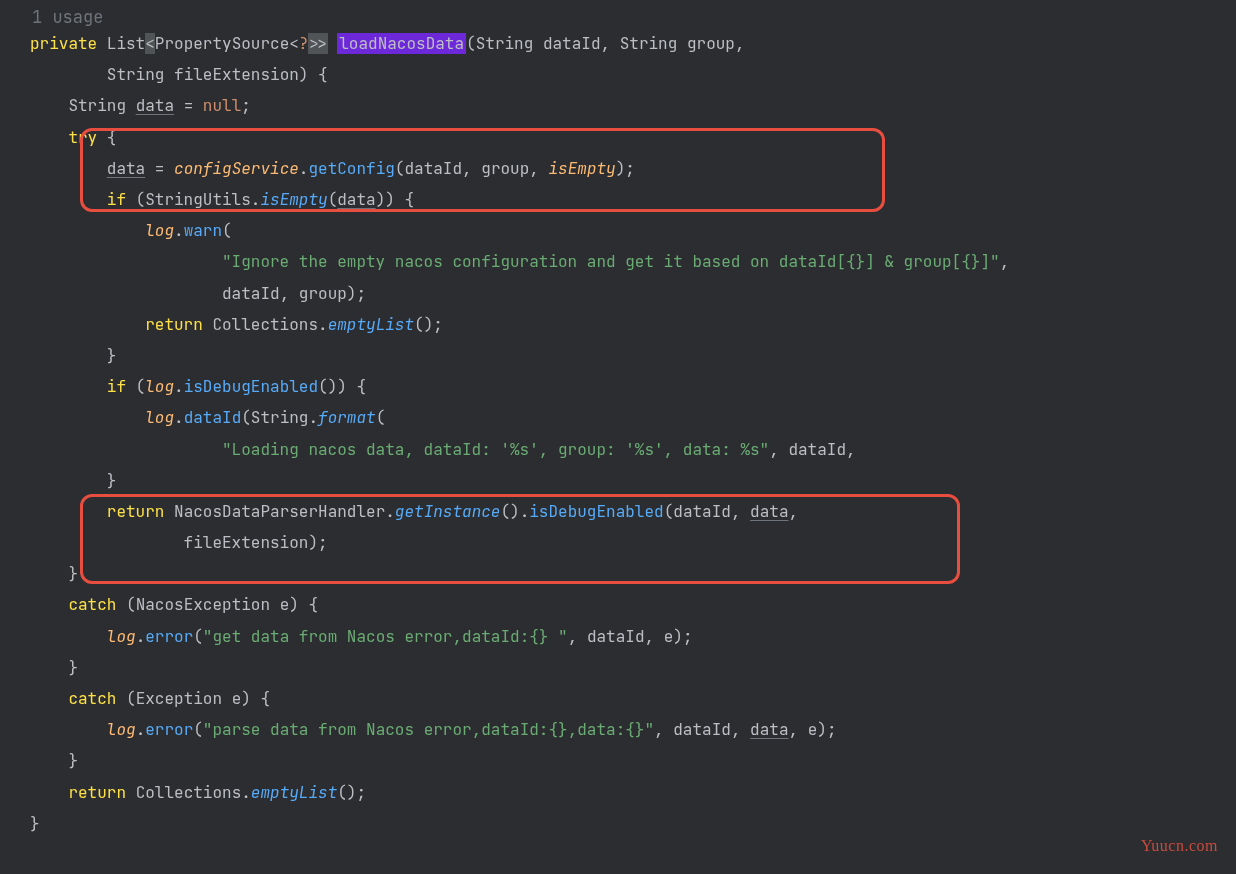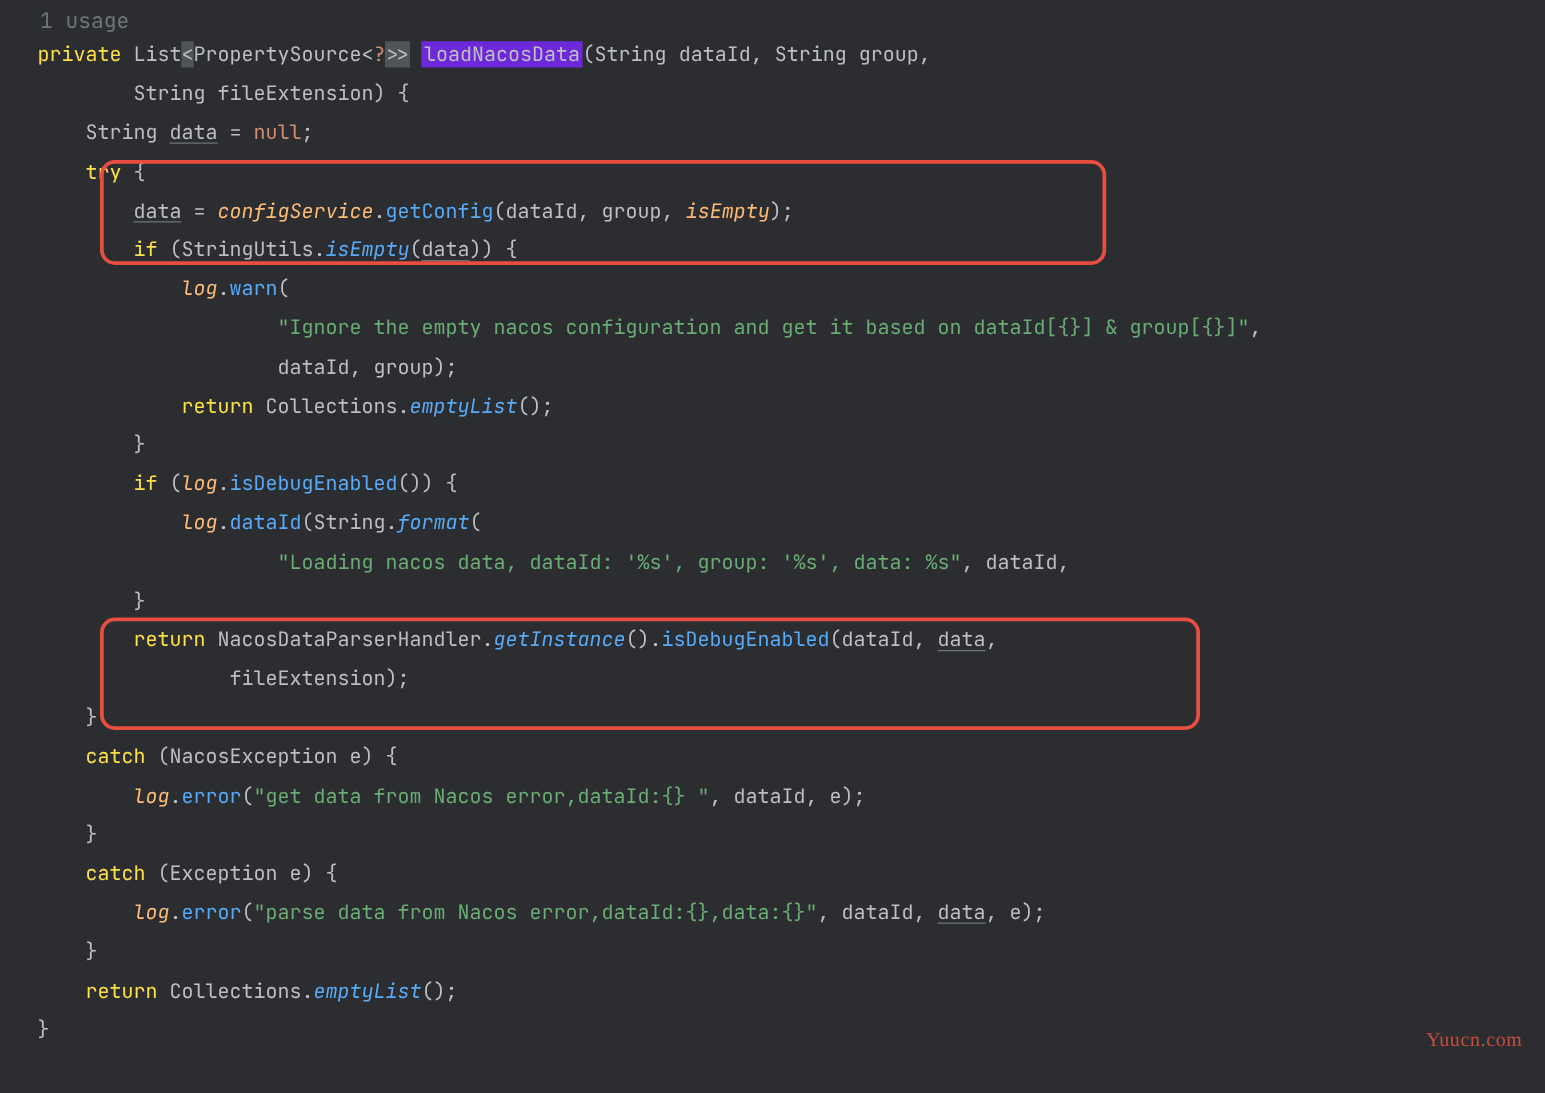--- a/index.html
+++ b/index.html
@@ -58,7 +58,7 @@
   .watermark {
     position: absolute;
     right: 18px;
-    bottom: 26px;
+    bottom: 13px;
     color: #C94B3E;
     font-family: Georgia, serif;
     font-size: 16px;

